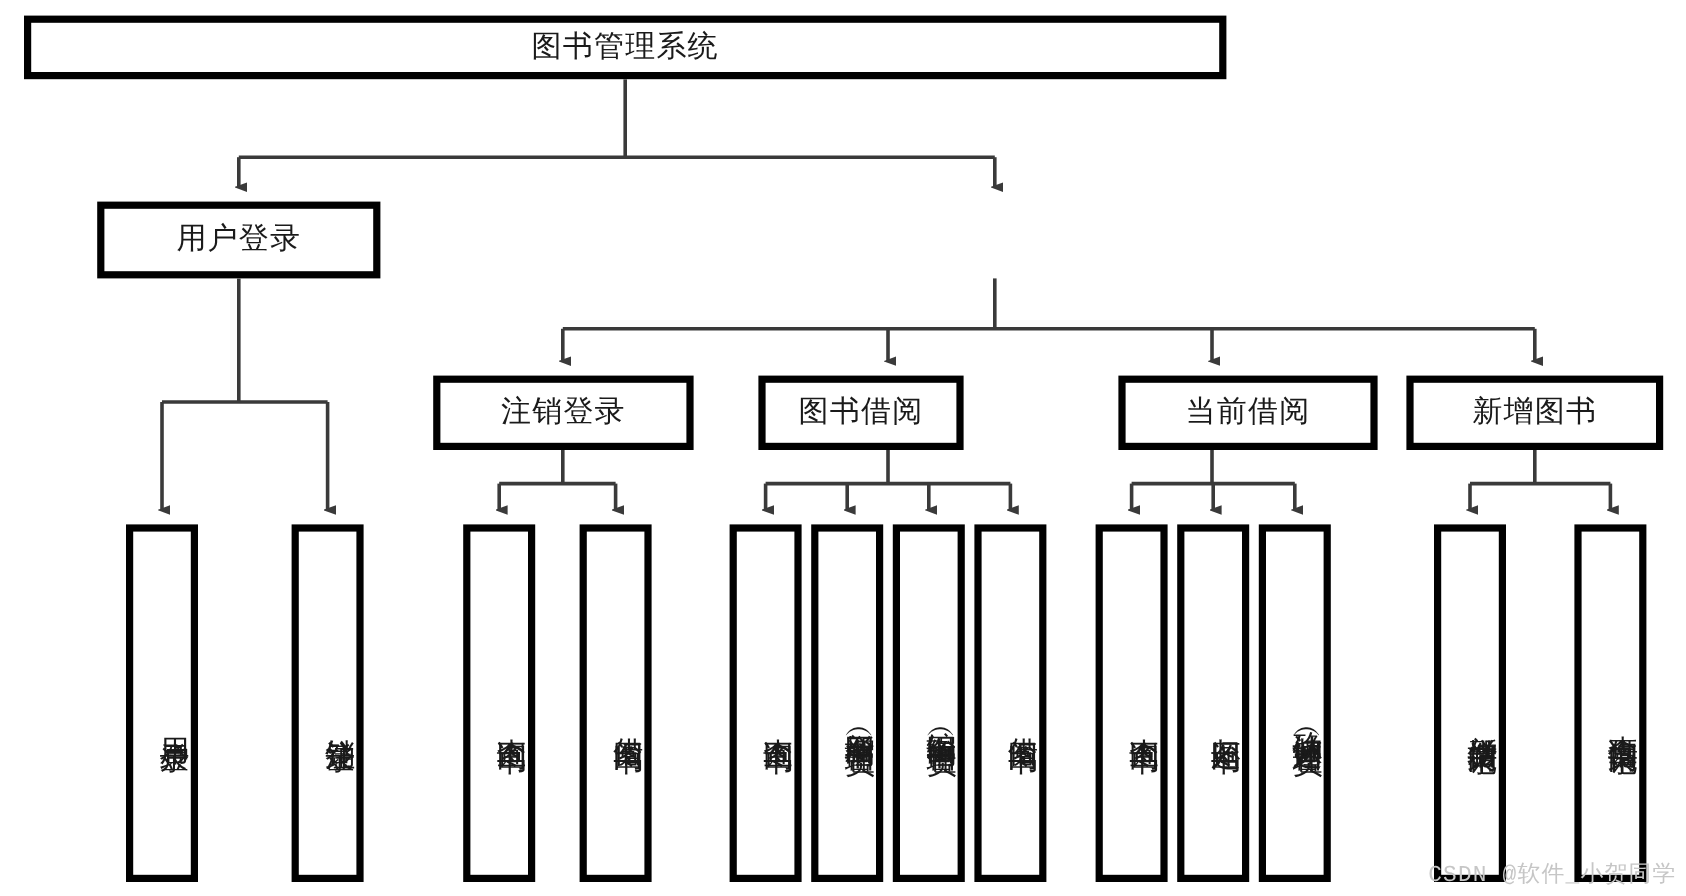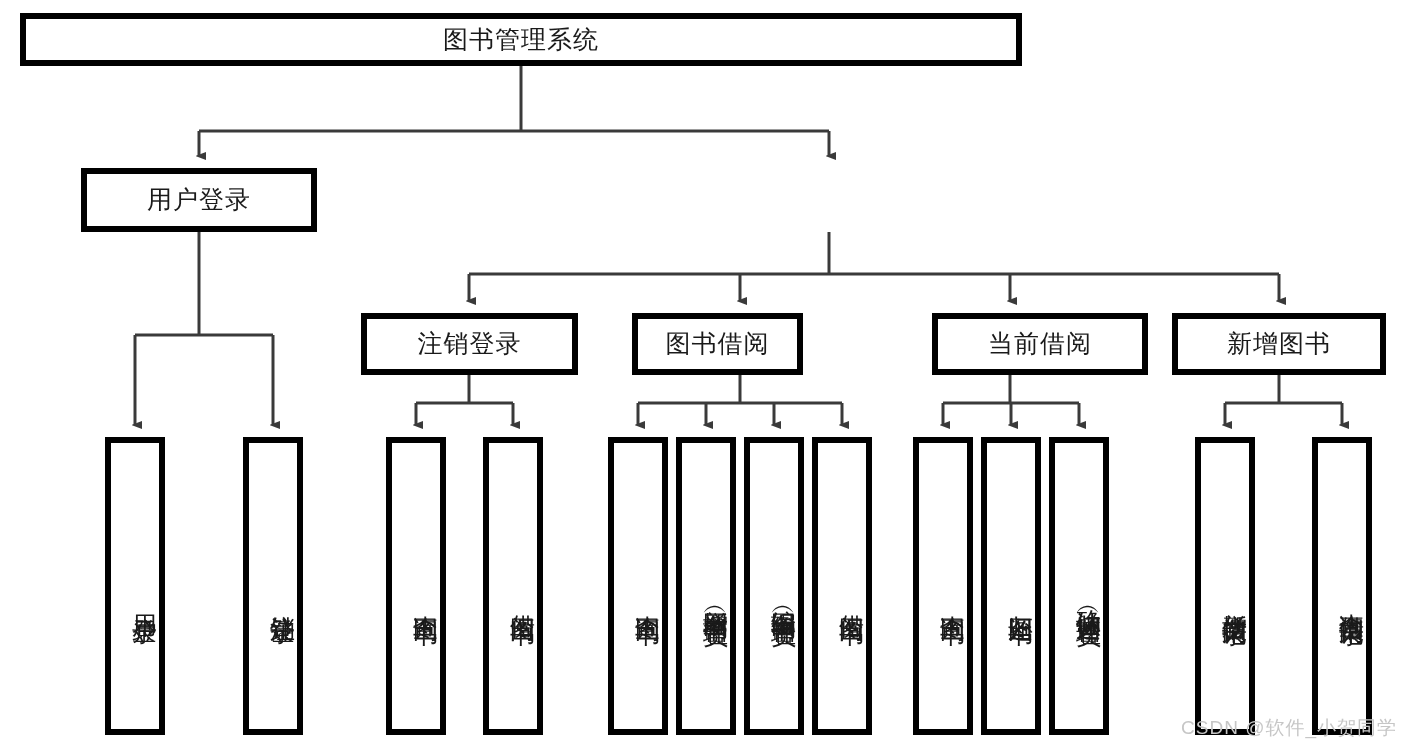--- a/index.html
+++ b/index.html
@@ -48,6 +48,7 @@
     letter-spacing:1px;
     white-space:nowrap;
     pointer-events:none;
+    font-family:Liberation Mono, monospace;
   }
 </style>
 </head>

